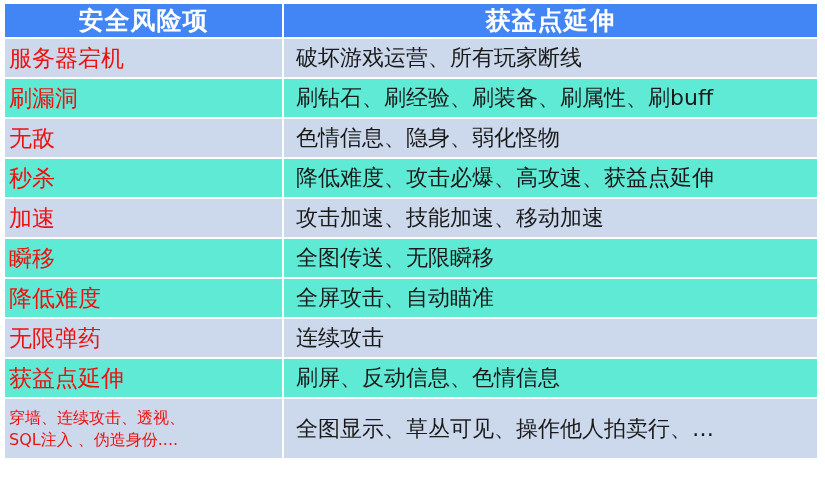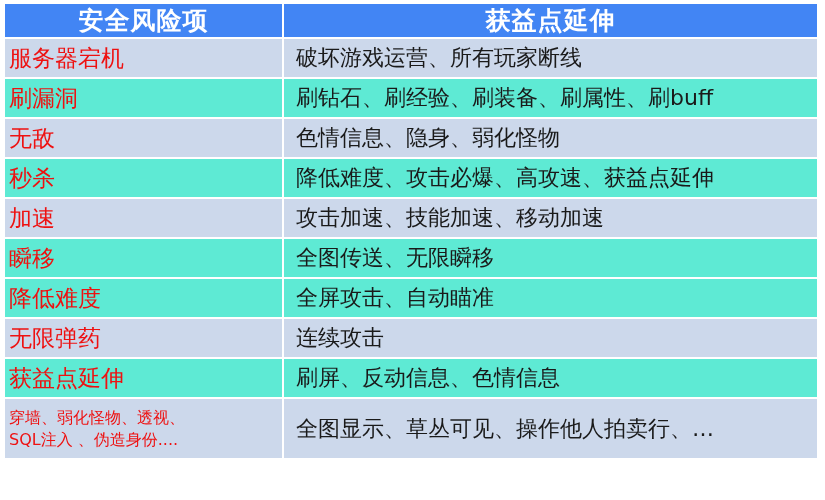--- a/index.html
+++ b/index.html
@@ -131,7 +131,7 @@
 
     <tr class="alt-dark last-row">
       <td class="cell-risk">
-        <span class="risk-line">穿墙、弱化怪物、透视、</span>
+        <span class="risk-line">穿墙、连续攻击、透视、</span>
         <span class="risk-line">SQL注入 、伪造身份....</span>
       </td>
       <td class="cell-benefit">全图显示、草丛可见、操作他人拍卖行、…</td>

